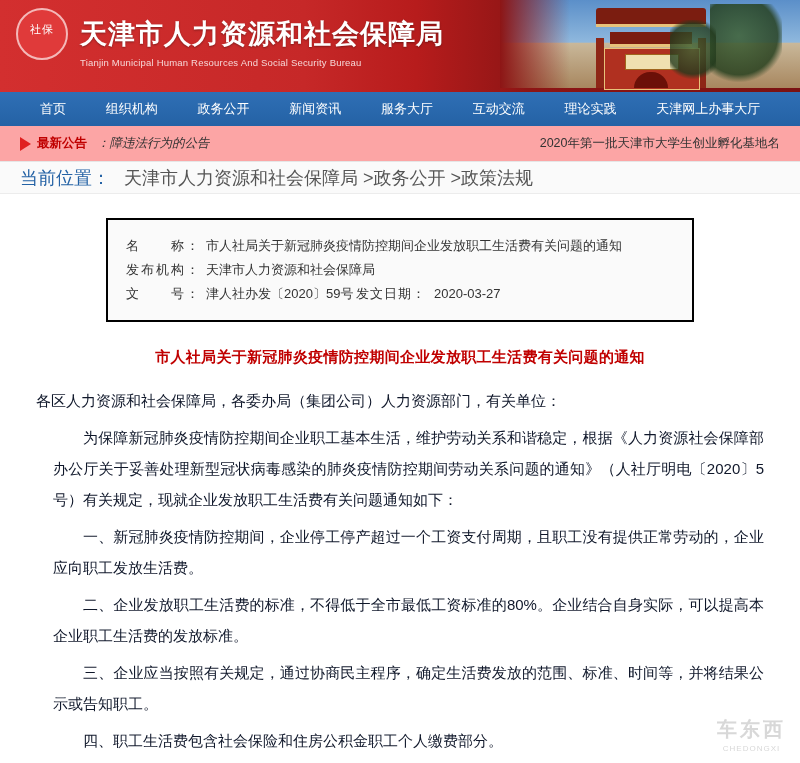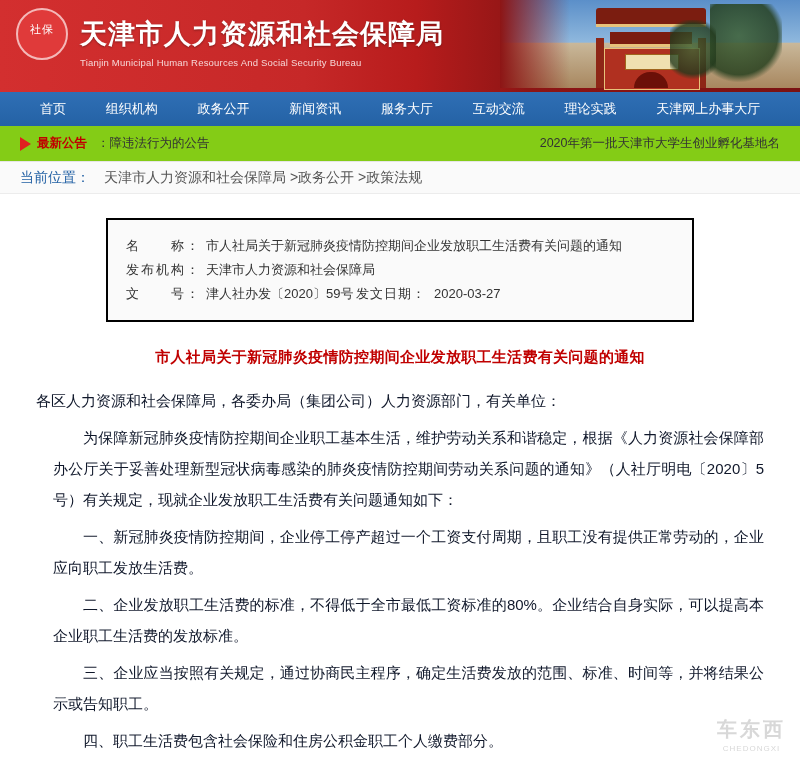--- a/index.html
+++ b/index.html
@@ -152,7 +152,7 @@
   
   .notice {
     height: 36px;
-    background: #84cc16;
+    background: #fca5a5;
     border-bottom: 1px solid #e6e6e6;
     display: flex;
     align-items: center;

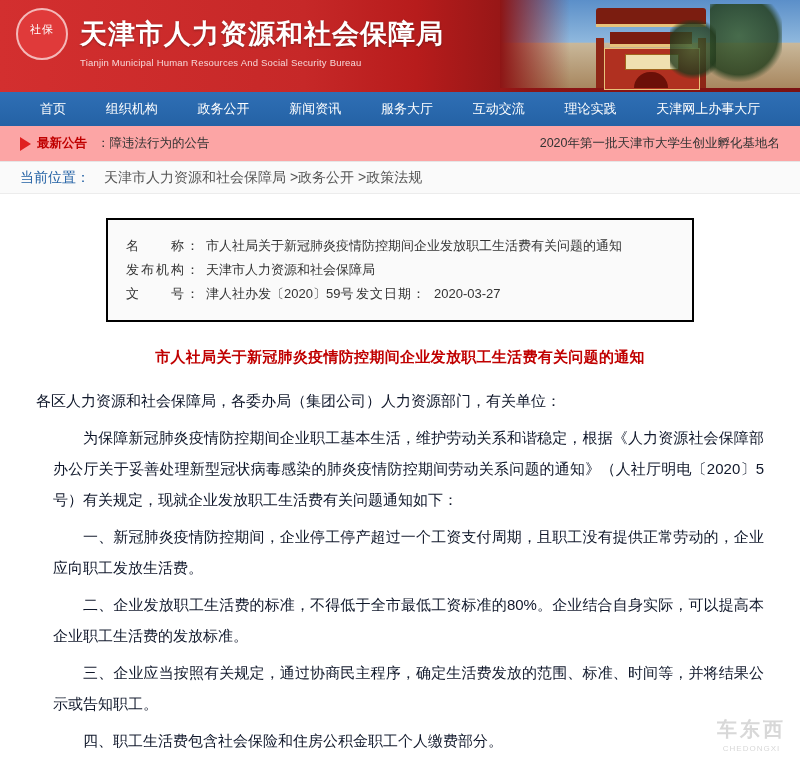--- a/index.html
+++ b/index.html
@@ -177,6 +177,7 @@
     color: #333;
     white-space: nowrap;
     overflow: hidden;
+    font-style: italic;
   }
   .notice-text2 {
     margin-left: auto;

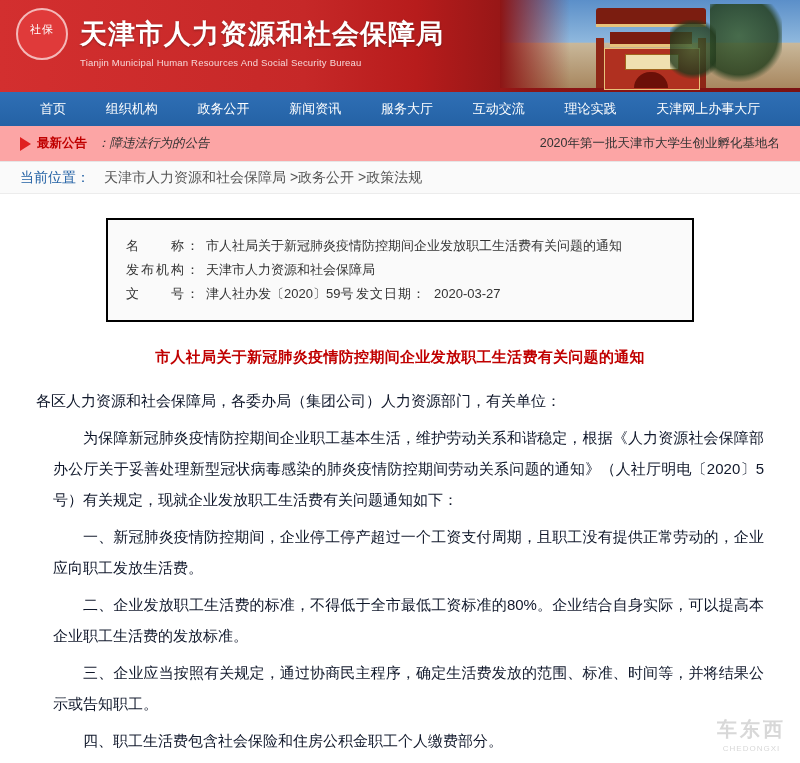--- a/index.html
+++ b/index.html
@@ -194,7 +194,7 @@
     align-items: center;
     padding: 0 20px;
     box-sizing: border-box;
-    font-size: 14px;
+    font-size: 18px;
   }
   .crumb-label {
     color: #2462a5;

